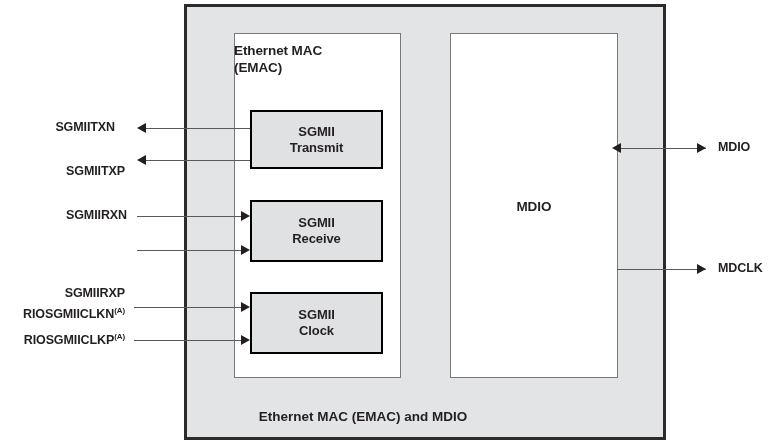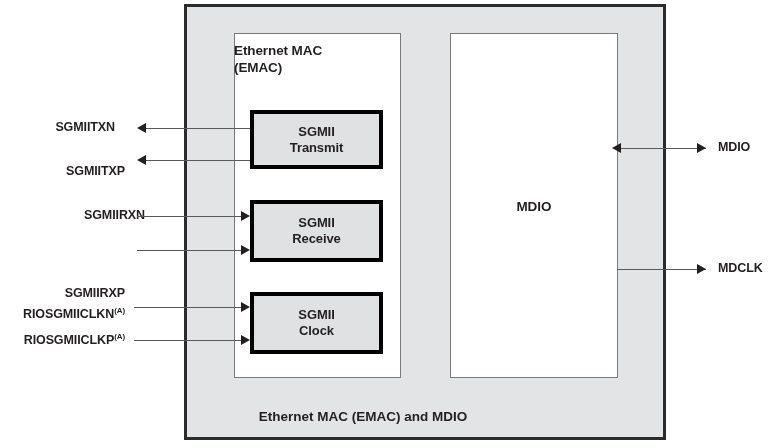--- a/index.html
+++ b/index.html
@@ -76,7 +76,7 @@
   .sub-block {
     position: absolute;
     background: #e0e1e3;
-    border: 4px solid #000000;
+    border: 2px solid #000000;
     box-sizing: border-box;
     display: flex;
     align-items: center;

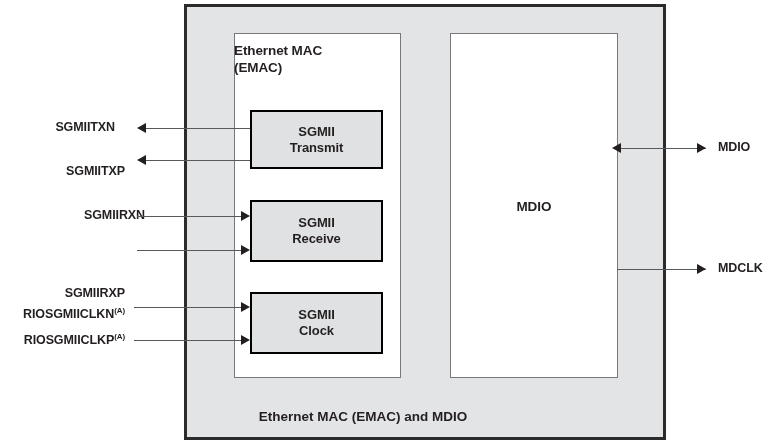--- a/index.html
+++ b/index.html
@@ -188,7 +188,7 @@
   <div class="line-h" style="left:146px; top:160px; width:104px;"></div>
   <div class="arrow arrow-left" style="left:137px; top:155px;"></div>
 
-  <div class="sig-label right-align" style="left:0px; top:208px; width:145px;">SGMIIRXN</div>
+  <div class="sig-label right-align" style="left:0px; top:208px; width:127px;">SGMIIRXN</div>
   <div class="line-h" style="left:137px; top:216px; width:111px;"></div>
   <div class="arrow arrow-right" style="left:241px; top:211px;"></div>
 

